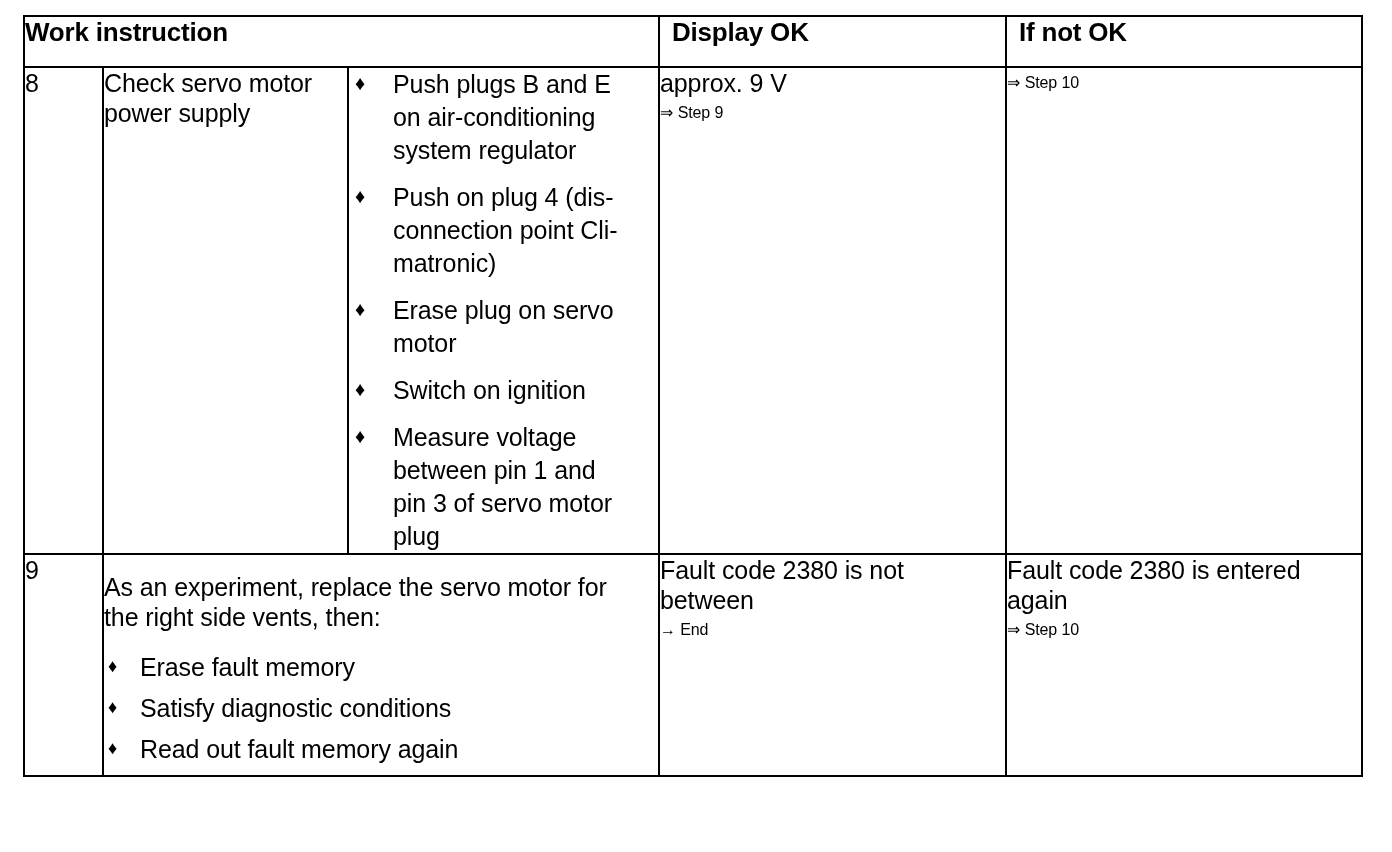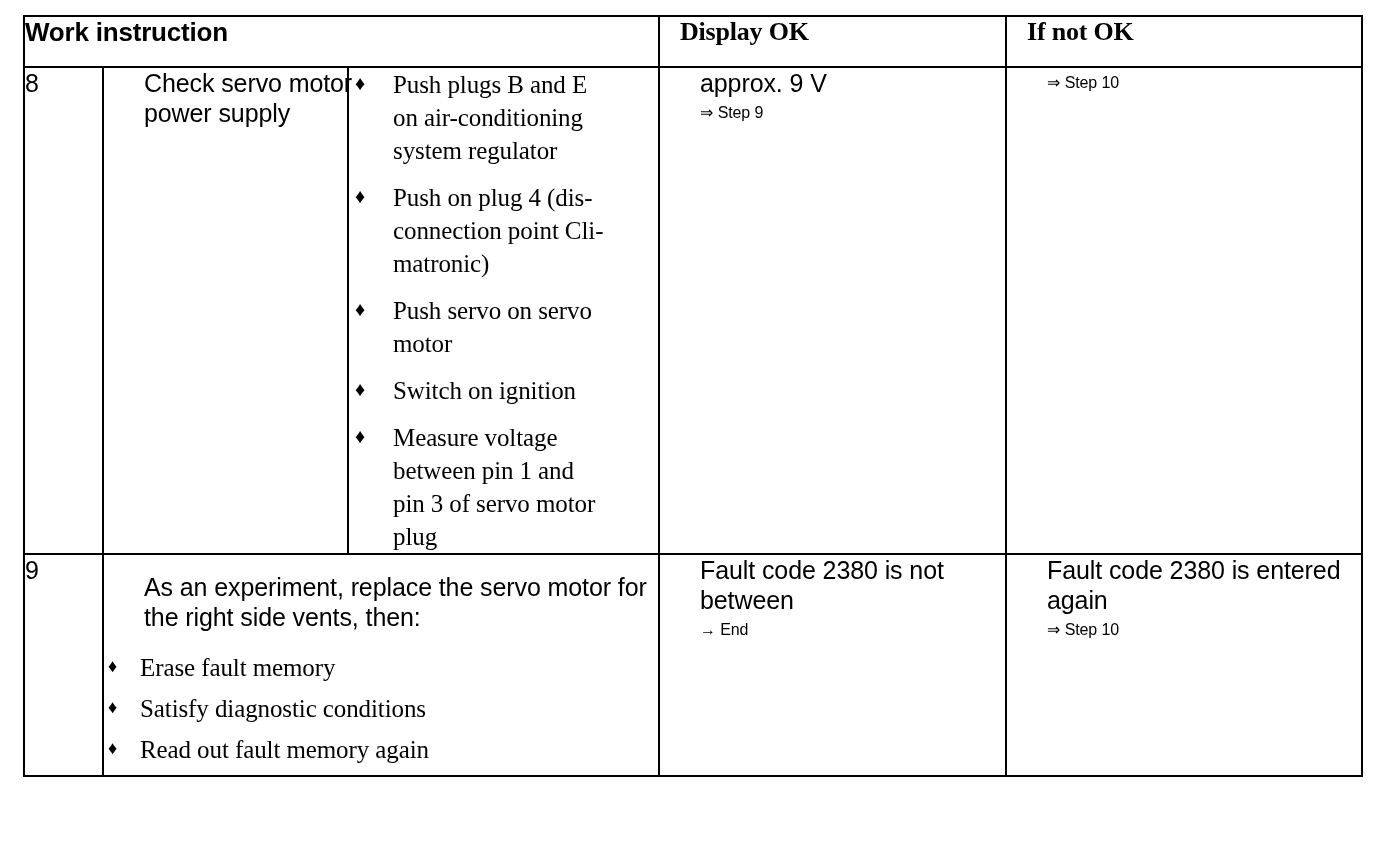--- a/index.html
+++ b/index.html
@@ -60,7 +60,7 @@
     padding: 8px 0 6px 10px;
     white-space: nowrap;
   }
-  .hdr-row th.hdr-ok { padding-left: 20px; font-family: Liberation Serif, serif; }
+  .hdr-row th.hdr-ok { padding-left: 12px; }
 
   
   .cell {

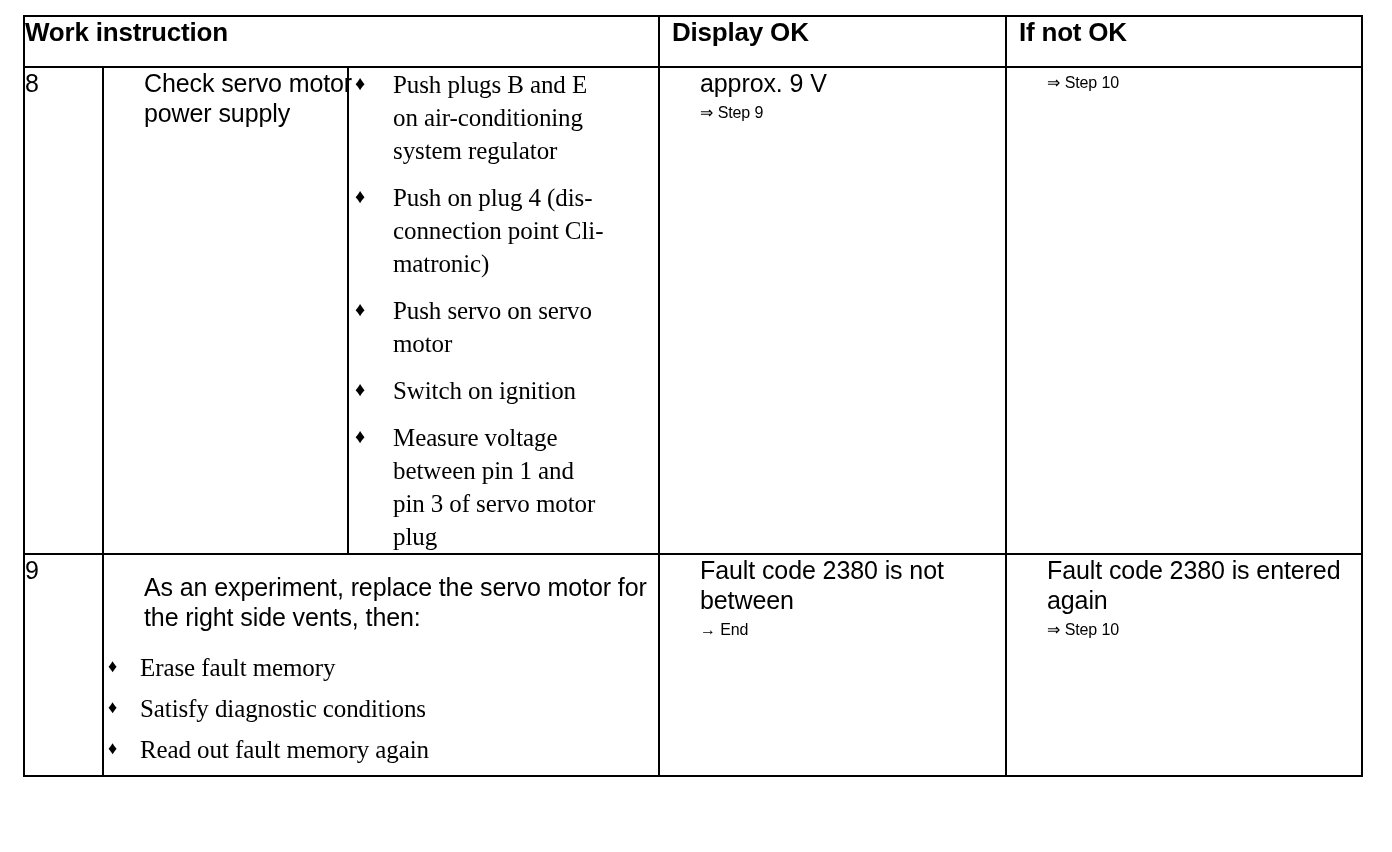--- a/index.html
+++ b/index.html
@@ -83,7 +83,7 @@
     padding: 7px 6px 12px 10px;
   }
 
-  .txtline { display: block; white-space: nowrap; padding-left: 40px; }
+  .txtline { display: block; white-space: nowrap; }
 
   
   ul.blist {

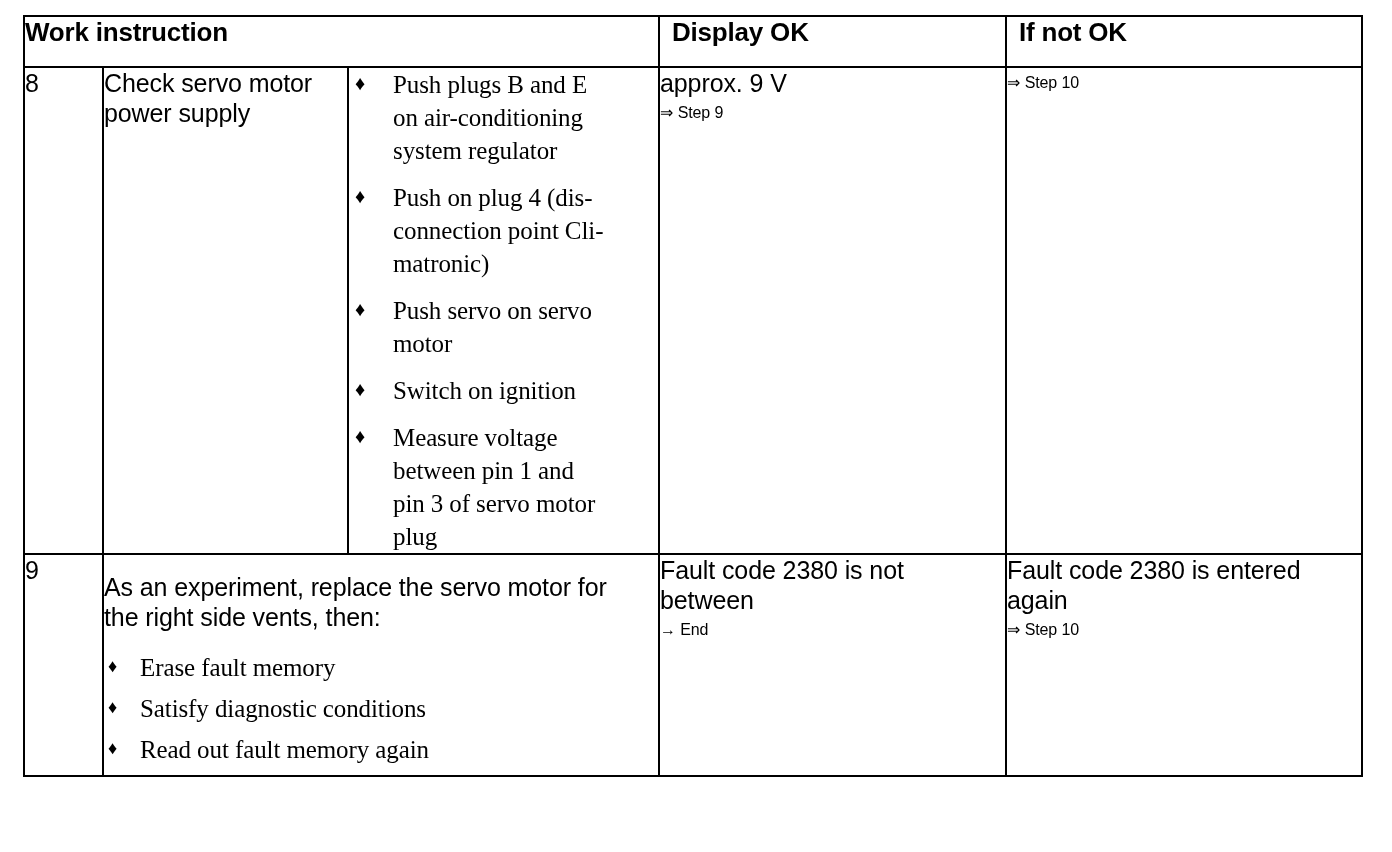--- a/index.html
+++ b/index.html
@@ -106,7 +106,7 @@
     font-size: 20px;
     line-height: 33px;
   }
-  ul.blist > li .btext { display: block; font-family: Liberation Serif, serif; }
+  ul.blist > li .btext { display: block; }
 
   
   ul.blist.tight > li {

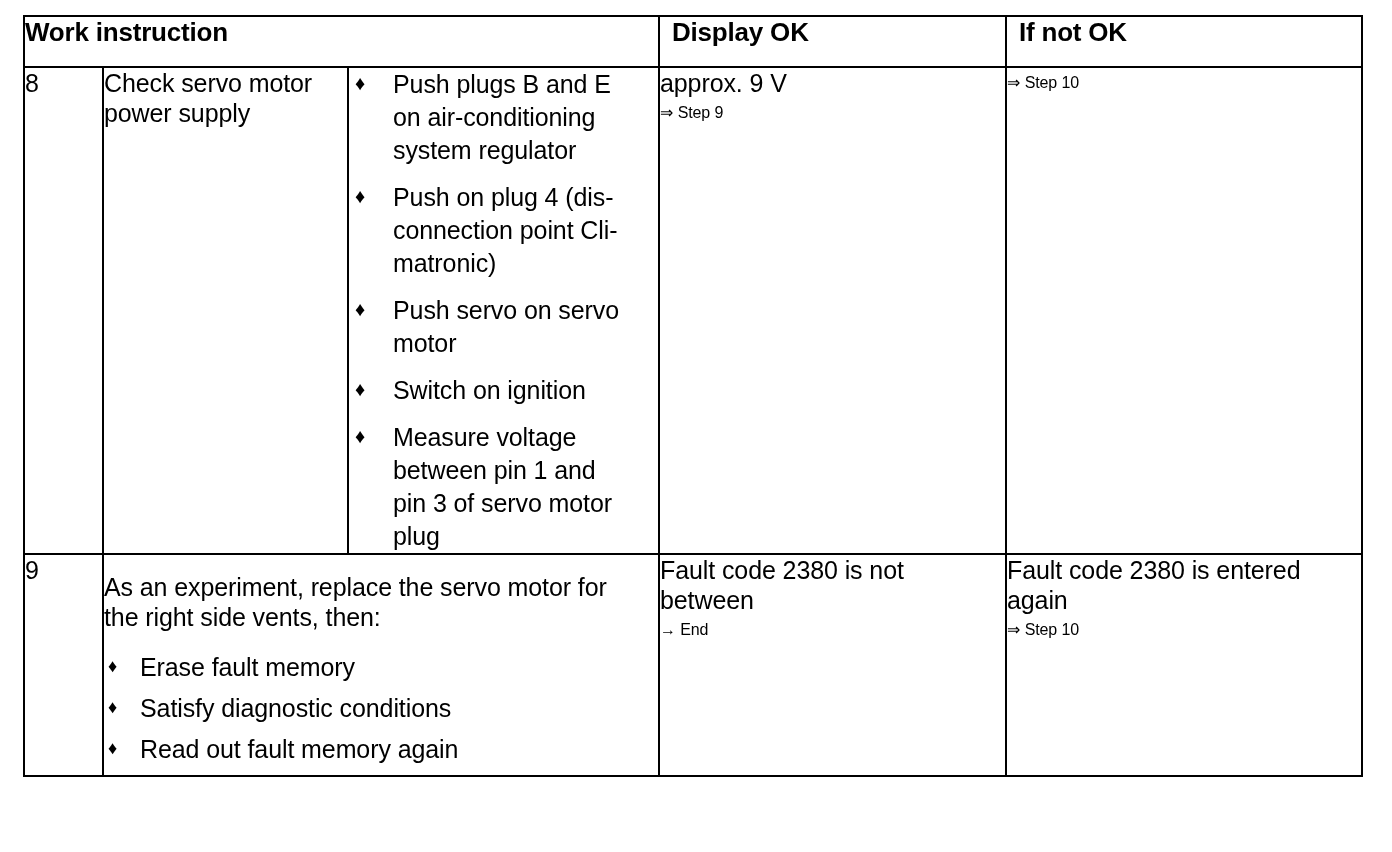--- a/index.html
+++ b/index.html
@@ -172,7 +172,7 @@
             </li>
             <li>
               <span class="bullet">♦</span>
-              <span class="btext">Push servo on servo</span>
+              <span class="btext">Erase plug on servo</span>
               <span class="btext">motor</span>
             </li>
             <li>

